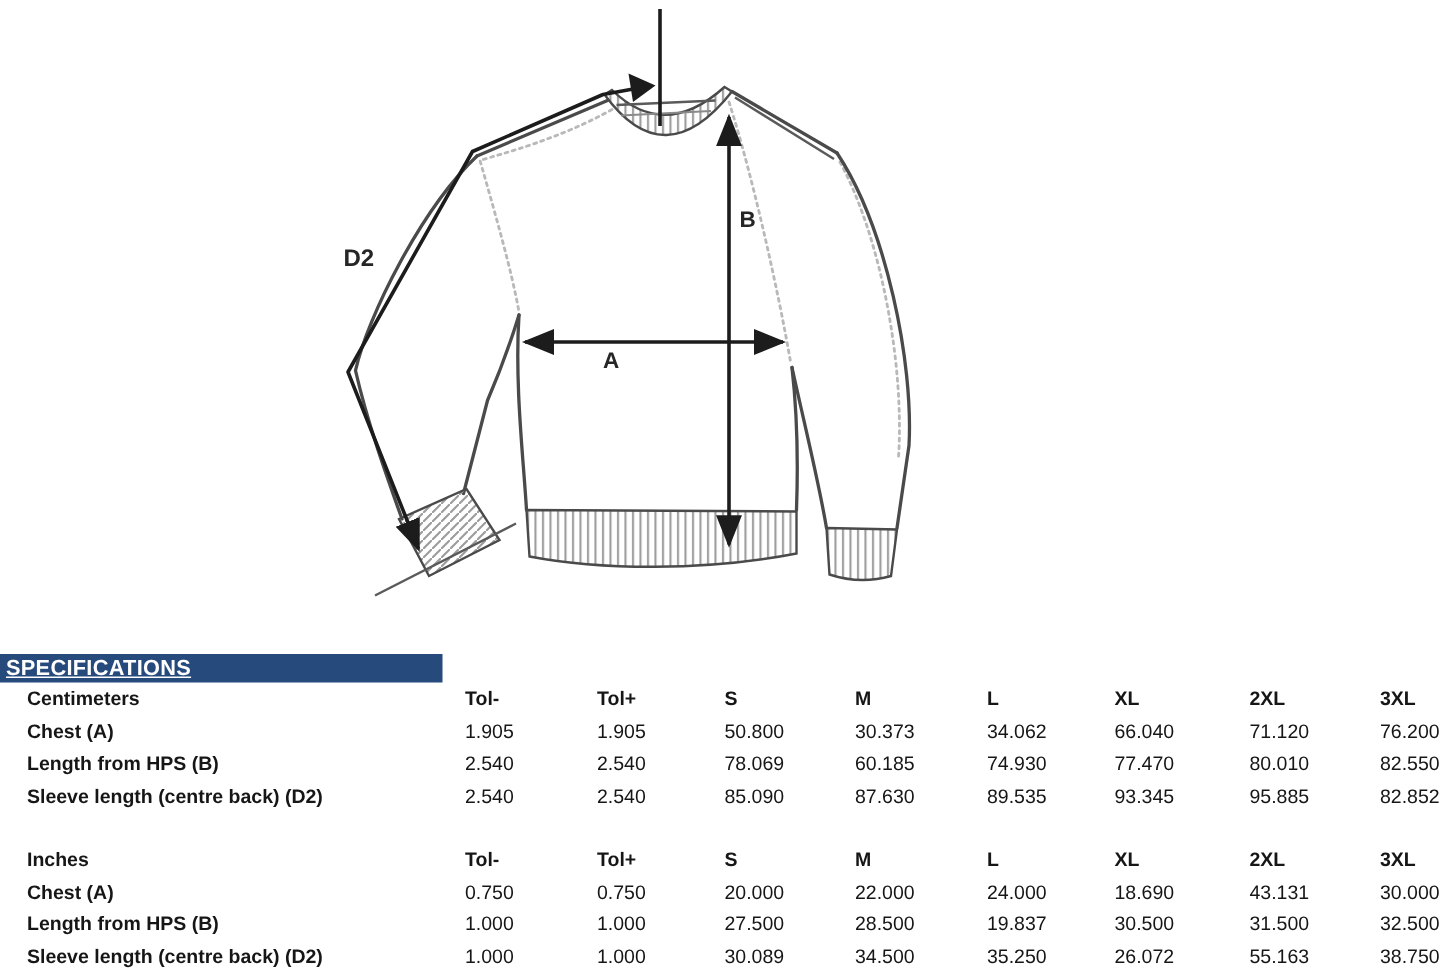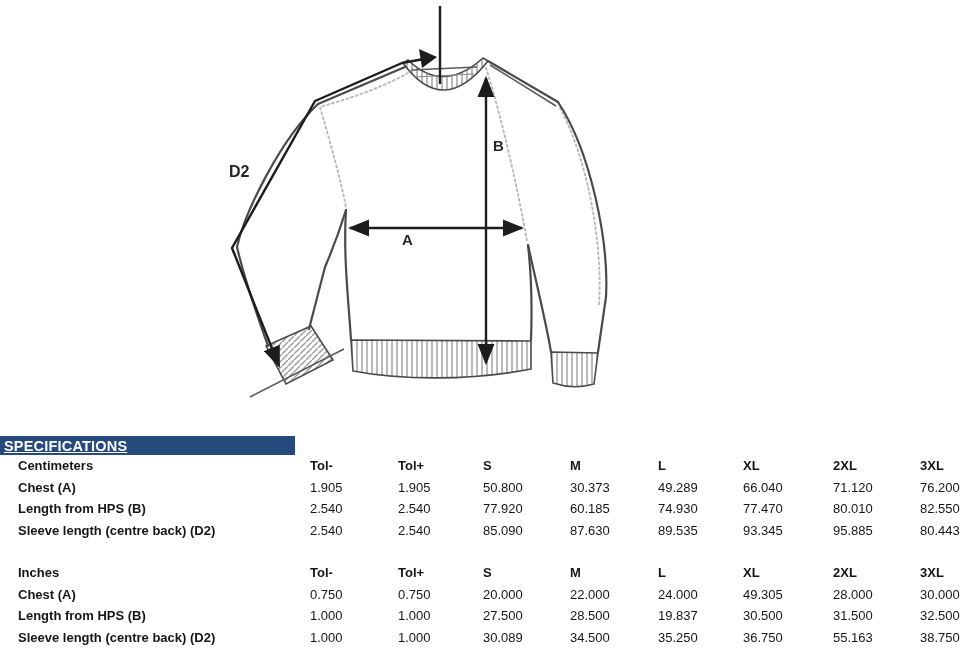--- a/index.html
+++ b/index.html
@@ -161,7 +161,7 @@
       <div class="cell">1.905</div>
       <div class="cell">50.800</div>
       <div class="cell">30.373</div>
-      <div class="cell">49.289</div>
+      <div class="cell">34.062</div>
       <div class="cell">66.040</div>
       <div class="cell">71.120</div>
       <div class="cell">76.200</div>

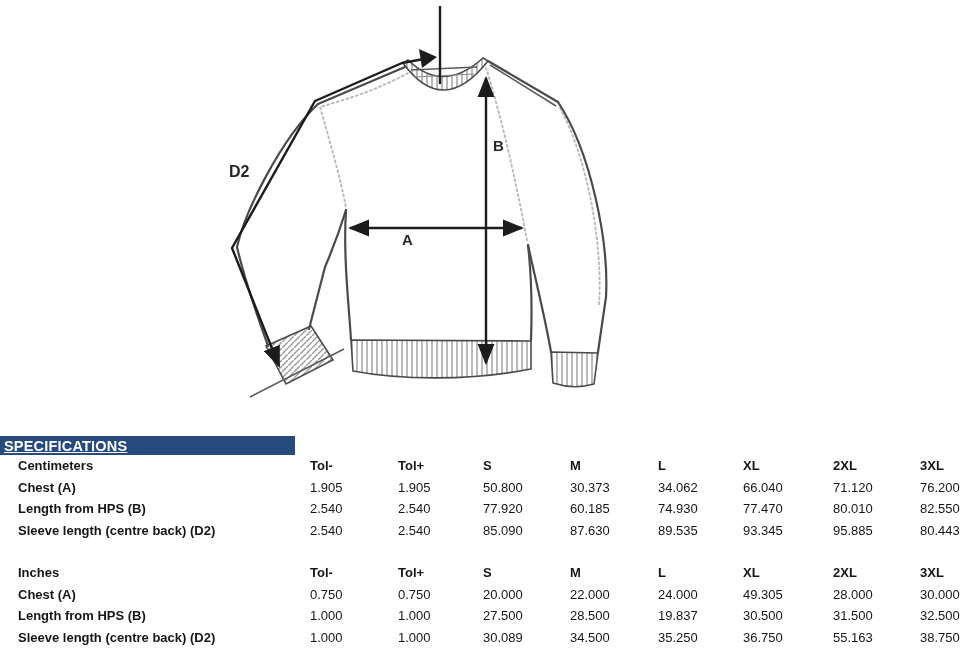--- a/index.html
+++ b/index.html
@@ -170,7 +170,7 @@
       <div class="cell lbl">Length from HPS (B)</div>
       <div class="cell">2.540</div>
       <div class="cell">2.540</div>
-      <div class="cell">77.920</div>
+      <div class="cell">78.069</div>
       <div class="cell">60.185</div>
       <div class="cell">74.930</div>
       <div class="cell">77.470</div>

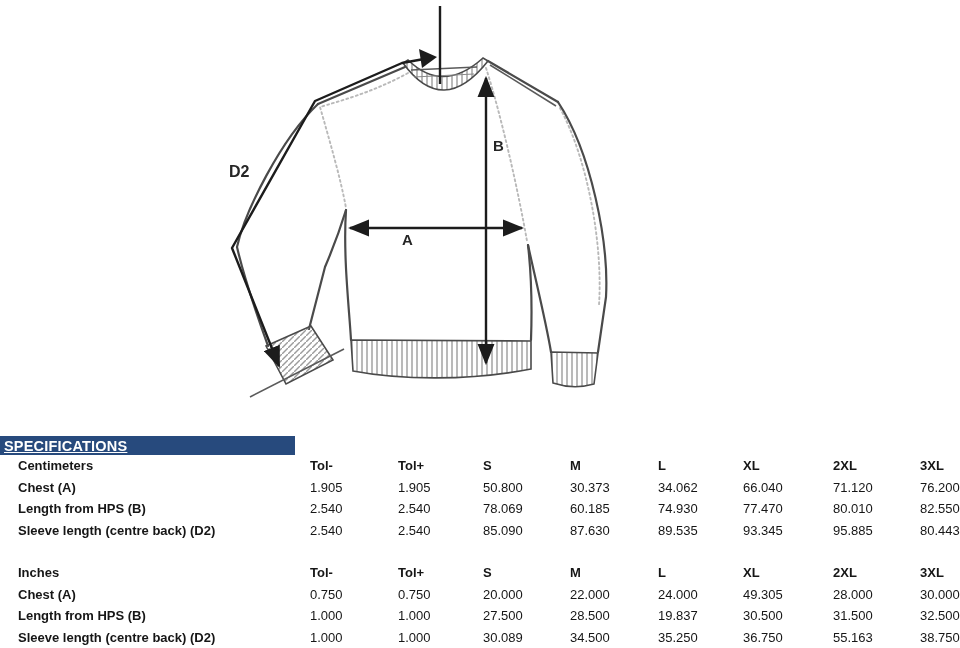--- a/index.html
+++ b/index.html
@@ -186,7 +186,7 @@
       <div class="cell">89.535</div>
       <div class="cell">93.345</div>
       <div class="cell">95.885</div>
-      <div class="cell">80.443</div>
+      <div class="cell">82.852</div>
     </div>
   </div>
 

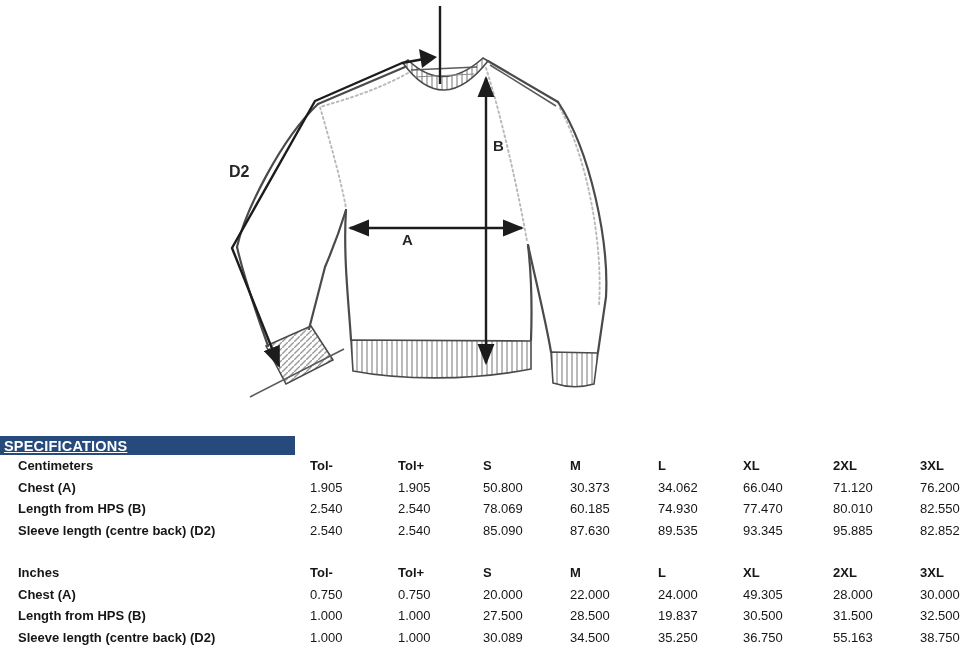--- a/index.html
+++ b/index.html
@@ -211,7 +211,7 @@
       <div class="cell">20.000</div>
       <div class="cell">22.000</div>
       <div class="cell">24.000</div>
-      <div class="cell">49.305</div>
+      <div class="cell">18.690</div>
       <div class="cell">28.000</div>
       <div class="cell">30.000</div>
     </div>

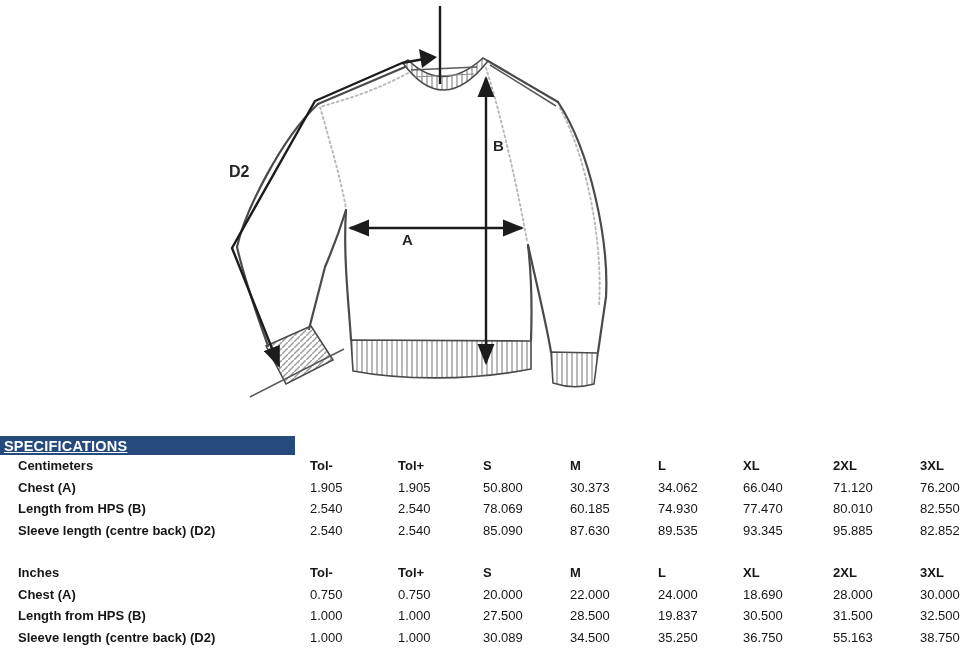--- a/index.html
+++ b/index.html
@@ -212,7 +212,7 @@
       <div class="cell">22.000</div>
       <div class="cell">24.000</div>
       <div class="cell">18.690</div>
-      <div class="cell">28.000</div>
+      <div class="cell">43.131</div>
       <div class="cell">30.000</div>
     </div>
     <div class="trow" style="display:contents">

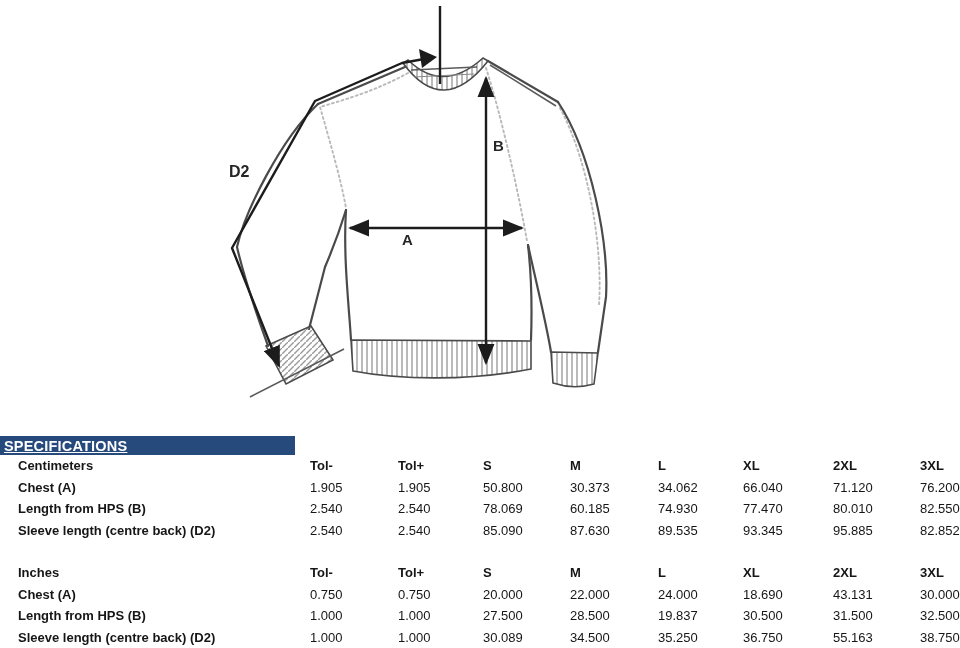--- a/index.html
+++ b/index.html
@@ -233,7 +233,7 @@
       <div class="cell">30.089</div>
       <div class="cell">34.500</div>
       <div class="cell">35.250</div>
-      <div class="cell">36.750</div>
+      <div class="cell">26.072</div>
       <div class="cell">55.163</div>
       <div class="cell">38.750</div>
     </div>

